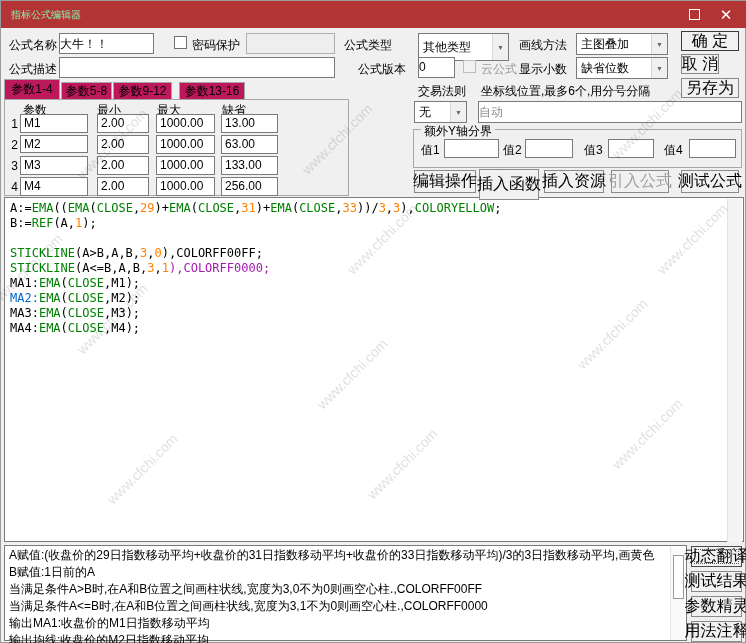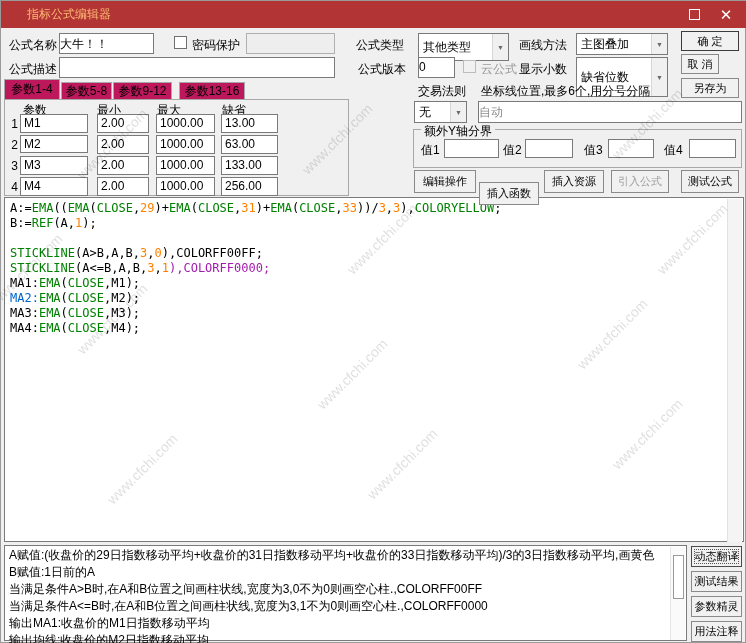--- a/index.html
+++ b/index.html
@@ -9,7 +9,7 @@
 
   
   #titlebar { position:absolute; left:0; top:0; width:746px; height:27px; background:#b23434; display:flex; align-items:center; }
-  #titlebar .title { color:#fdba74; font-size:12px; margin-left:26px; }
+  #titlebar .title { color:#86efac; font-size:10px; margin-left:10px; }
   .tb-btn { position:absolute; top:0; height:27px; width:26px; display:flex; align-items:center; justify-content:center; color:#fff; }
   #max-btn { right:40px; }
   #max-btn .sq { width:11px; height:11px; border:1px solid #fff; display:block; }

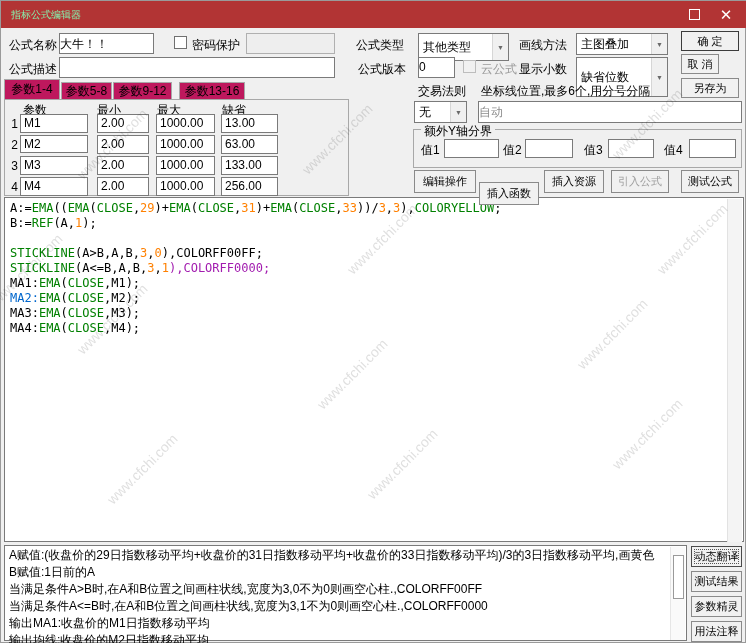--- a/index.html
+++ b/index.html
@@ -76,7 +76,7 @@
   <span class="lbl" style="left:191px;top:36px;">密码保护</span>
   <div class="tbox disabled" style="left:245px;top:32px;width:89px;height:21px;"></div>
 
-  <span class="lbl" style="left:343px;top:36px;margin-left:12px;">公式类型</span>
+  <span class="lbl" style="left:343px;top:36px;">公式类型</span>
   <div class="combo" style="left:417px;top:32px;width:91px;height:28px;">
     <span class="val">其他类型</span>
     <span class="arr">▼</span>

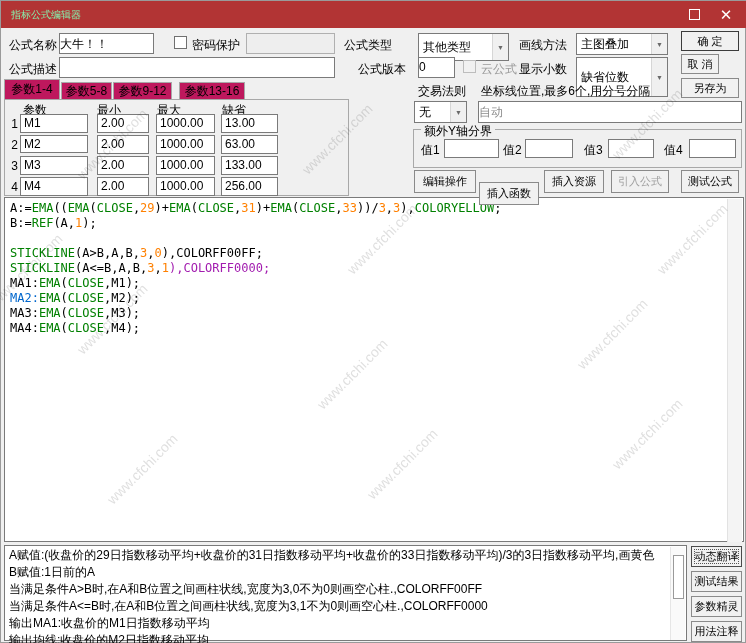--- a/index.html
+++ b/index.html
@@ -29,7 +29,7 @@
   .combo .val { flex:1; padding:0 4px; white-space:nowrap; overflow:hidden; }
   .combo .arr { width:16px; align-self:stretch; background:#f0f0f0; border-left:1px solid #d6d6d6; display:flex; align-items:center; justify-content:center; font-size:7px; color:#6a6a6a; }
 
-  .btn { position:absolute; background:#f1f1f1; border:1px solid #8a8a8a; font-size:11px; color:#000; display:flex; align-items:center; justify-content:center; white-space:nowrap; z-index:2; cursor:default; }
+  .btn { position:absolute; background:#f1f1f1; border:1px solid #8a8a8a; font-size:16px; color:#000; display:flex; align-items:center; justify-content:center; white-space:nowrap; z-index:2; cursor:default; }
   .btn.default { border-color:#3c3c3c; }
   .btn.disabled { color:#a0a0a0; }
   .btn.focused { outline:1px dotted #555; outline-offset:-4px; border-color:#4a4a4a; }

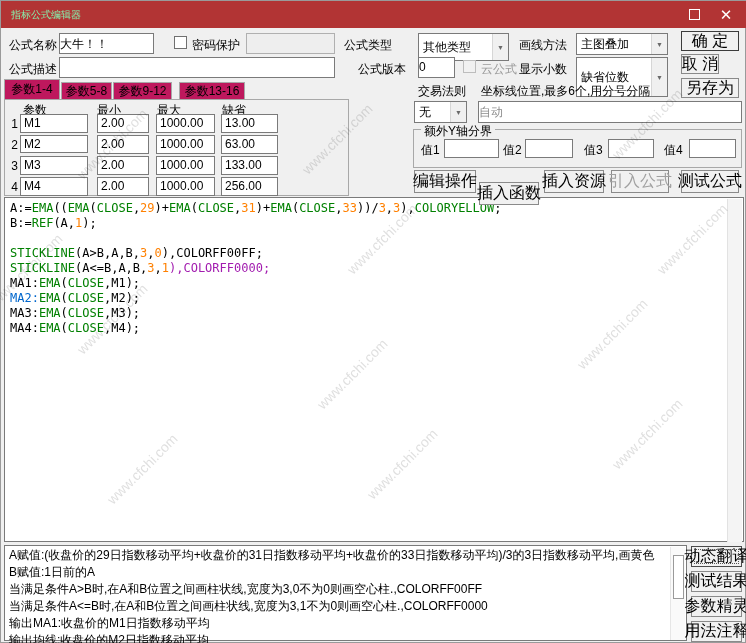--- a/index.html
+++ b/index.html
@@ -95,7 +95,7 @@
   <div class="cbox disabled" style="left:462px;top:59px;"></div>
   <span class="lbl gray" style="left:480px;top:60px;">云公式</span>
   <span class="lbl" style="left:518px;top:60px;">显示小数</span>
-  <div class="combo" style="left:575px;top:56px;width:92px;height:40px;">
+  <div class="combo" style="left:575px;top:56px;width:92px;height:22px;">
     <span class="val">缺省位数</span>
     <span class="arr">▼</span>
   </div>

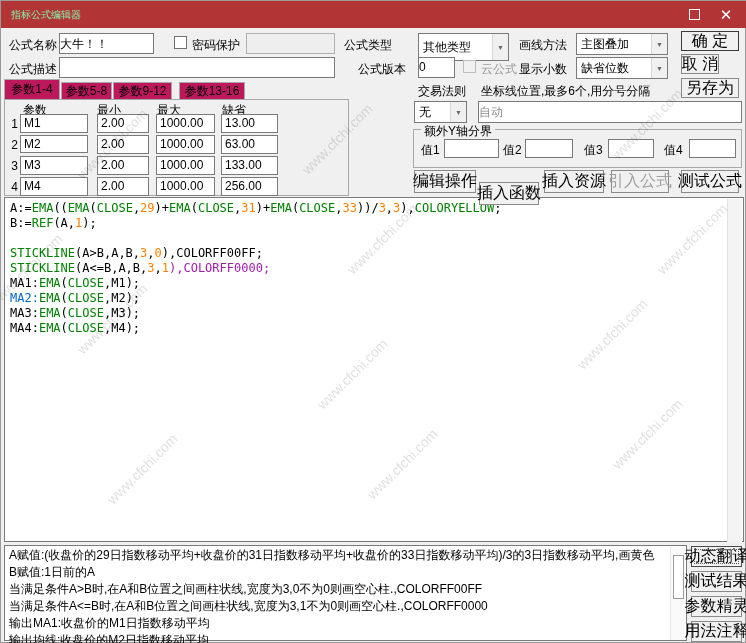--- a/index.html
+++ b/index.html
@@ -159,7 +159,7 @@
     </div>
 
   <div class="btn" style="left:413px;top:169px;width:62px;height:23px;">编辑操作</div>
-  <div class="btn" style="left:478px;top:181px;width:60px;height:23px;text-align:right;">插入函数</div>
+  <div class="btn" style="left:478px;top:168px;width:60px;height:31px;text-align:right;">插入函数</div>
   <div class="btn" style="left:543px;top:169px;width:60px;height:23px;">插入资源</div>
   <div class="btn disabled" style="left:610px;top:169px;width:58px;height:23px;">引入公式</div>
   <div class="btn" style="left:680px;top:169px;width:58px;height:23px;">测试公式</div>

